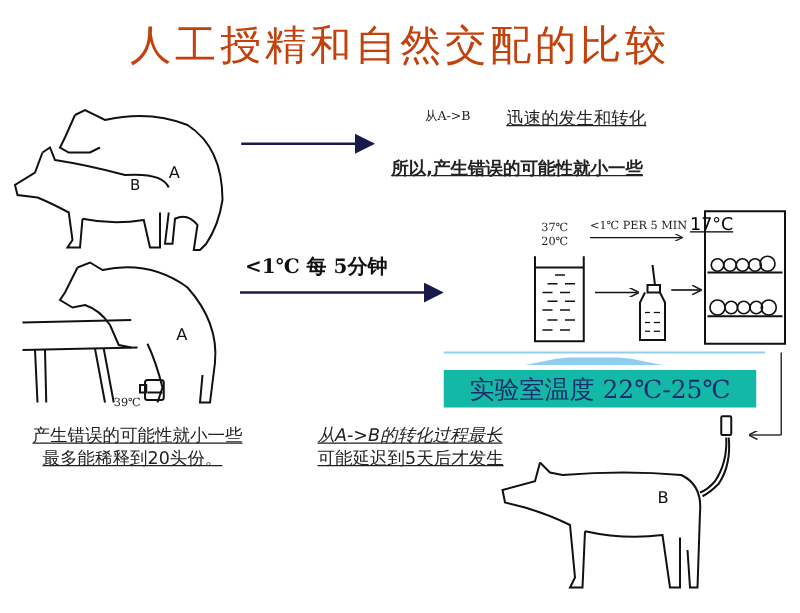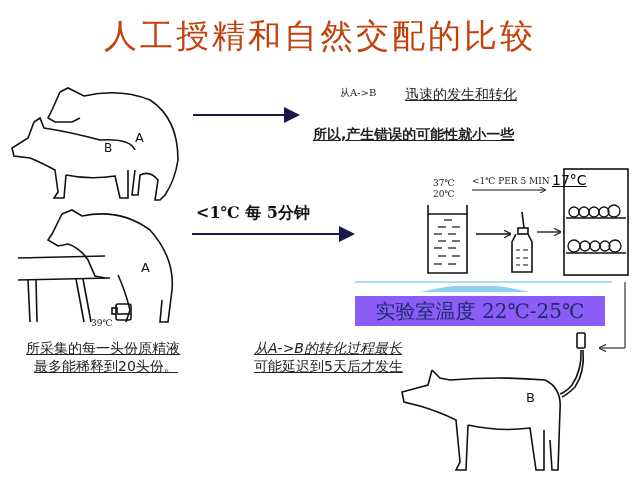--- a/index.html
+++ b/index.html
@@ -10,7 +10,7 @@
   .note-plain { font-size:10px; color:#222; white-space:nowrap; font-family:"DejaVu Serif", serif; }
   .rate { font-size:16px; font-weight:bold; color:#111; white-space:nowrap; font-family:"DejaVu Serif", serif; }
   .small { font-size:9px; color:#222; font-family:"DejaVu Serif", serif; white-space:nowrap; }
-  .lab-box { left:355px; top:296px; width:250px; height:30px; background:#8b5cf6; color:#1a2d6b; font-size:20px; text-align:center; line-height:30px; font-family:"DejaVu Serif", serif; white-space:nowrap; }
+  .lab-box { left:355px; top:296px; width:250px; height:30px; background:#14b8a6; color:#1a2d6b; font-size:20px; text-align:center; line-height:30px; font-family:"DejaVu Serif", serif; white-space:nowrap; }
   svg { position:absolute; left:0; top:0; }
 </style>
 </head>

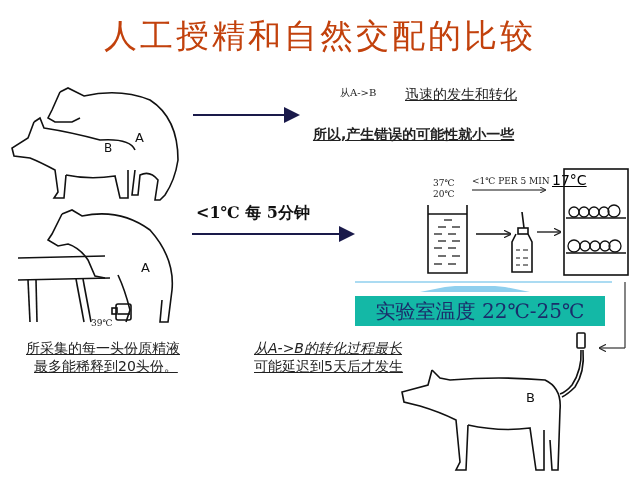--- a/index.html
+++ b/index.html
@@ -24,7 +24,7 @@
 
 <div class="abs rate" style="left:196px;top:203px;">&lt;1℃ 每 5分钟</div>
 
-<div class="abs note" style="left:26px;top:340px;">所采集的每一头份原精液</div>
+<div class="abs note" style="left:26px;top:340px;">产生错误的可能性就小一些</div>
 <div class="abs note" style="left:34px;top:358px;">最多能稀释到20头份。</div>
 <div class="abs note" style="left:254px;top:340px;font-style:italic;">从A-&gt;B的转化过程最长</div>
 <div class="abs note" style="left:254px;top:358px;">可能延迟到5天后才发生</div>

